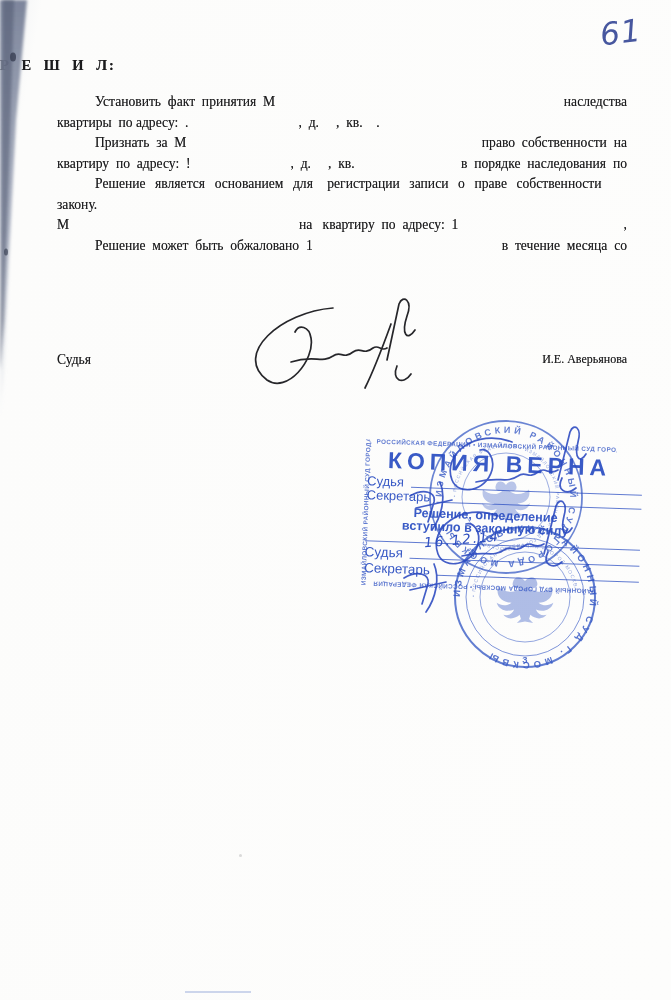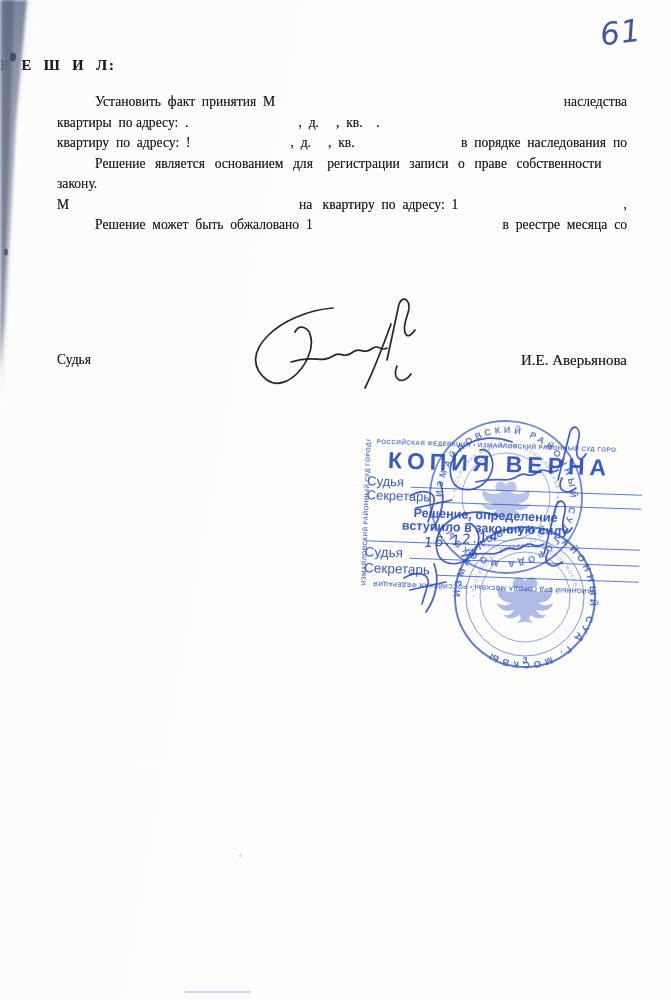--- a/index.html
+++ b/index.html
@@ -124,6 +124,12 @@
         <span>,  д.     ,  кв.    .</span>
       </div>
     <div class="bline">
+        <i class="ind"></i>
+        <span>Признать  за  М</span>
+        <i class="grow"></i>
+        <span>право  собственности  на</span>
+      </div>
+    <div class="bline">
         <span>квартиру  по  адресу:  !</span>
         <i class="g100"></i>
         <span>,  д.     ,  кв.</span>

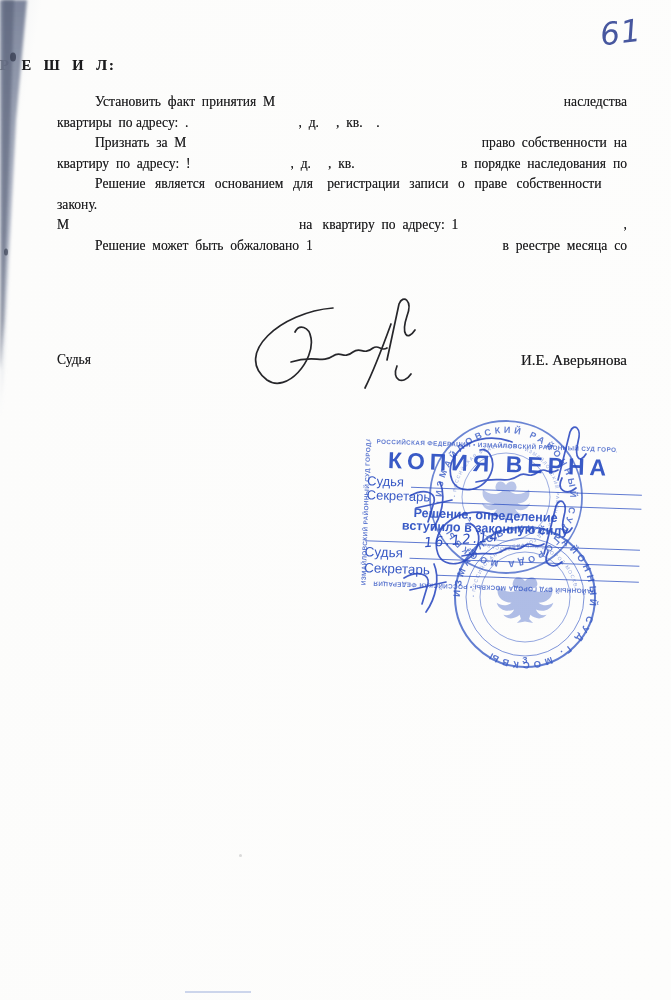--- a/index.html
+++ b/index.html
@@ -154,7 +154,7 @@
         <i class="ind"></i>
         <span>Решение  может  быть  обжаловано  1</span>
         <i class="grow"></i>
-        <span>в  реестре  месяца  со</span>
+        <span>в  течение  месяца  со</span>
       </div>
   </div>
 

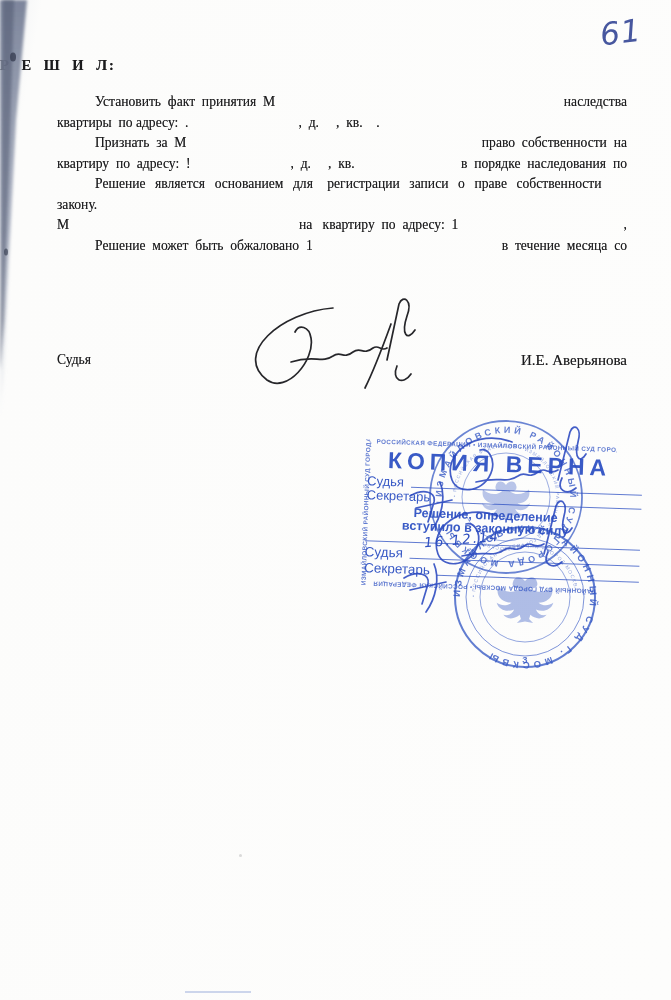--- a/index.html
+++ b/index.html
@@ -46,7 +46,7 @@
 
   
   .judge-label { position:absolute; left:57px; top:352px; font-size:13.6px; color:#1c1c1e; text-shadow:0 0 .4px rgba(0,0,0,.5); }
-  .judge-name  { position:absolute; right:44px; top:352px; font-size:15px; color:#1c1c1e; text-shadow:0 0 .4px rgba(0,0,0,.5); }
+  .judge-name  { position:absolute; right:44px; top:352px; font-size:12px; color:#1c1c1e; text-shadow:0 0 .4px rgba(0,0,0,.5); }
   .black-sig   { position:absolute; left:215px; top:296px; }
 
   

